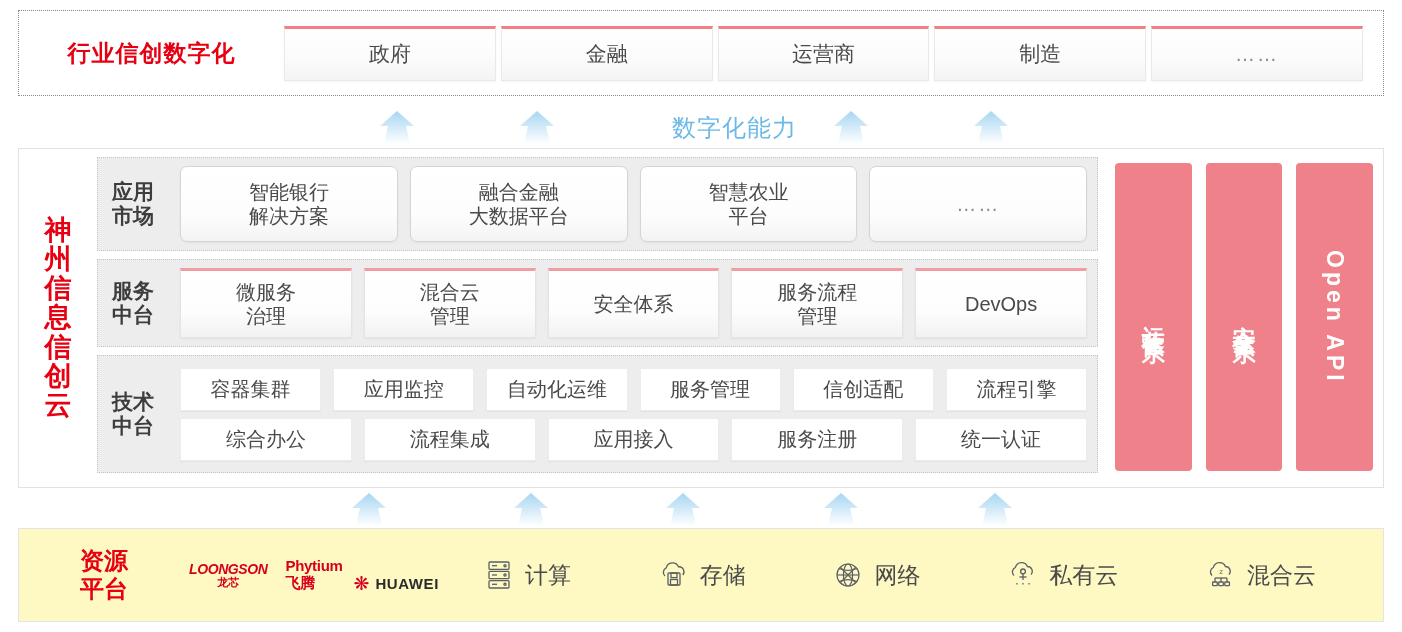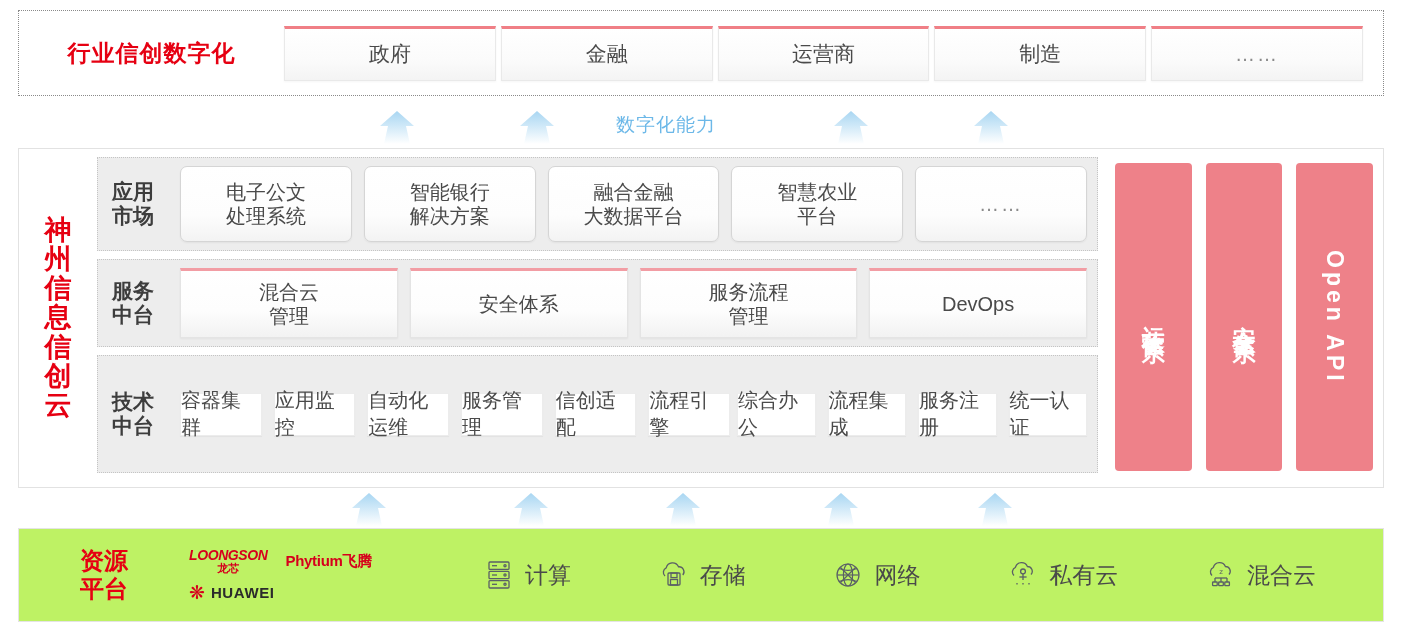--- a/index.html
+++ b/index.html
@@ -41,8 +41,8 @@
   }
   .arrow svg { width: 100%; height: 100%; display:block; }
   .cap-label {
-    position: absolute; left: 616px; top: 112px;
-    font-size: 19px; color: #6cb8e8; font-weight: 500;
+    position: absolute; left: 672px; top: 112px;
+    font-size: 24px; color: #6cb8e8; font-weight: 500;
     letter-spacing: 1px;
   }
 

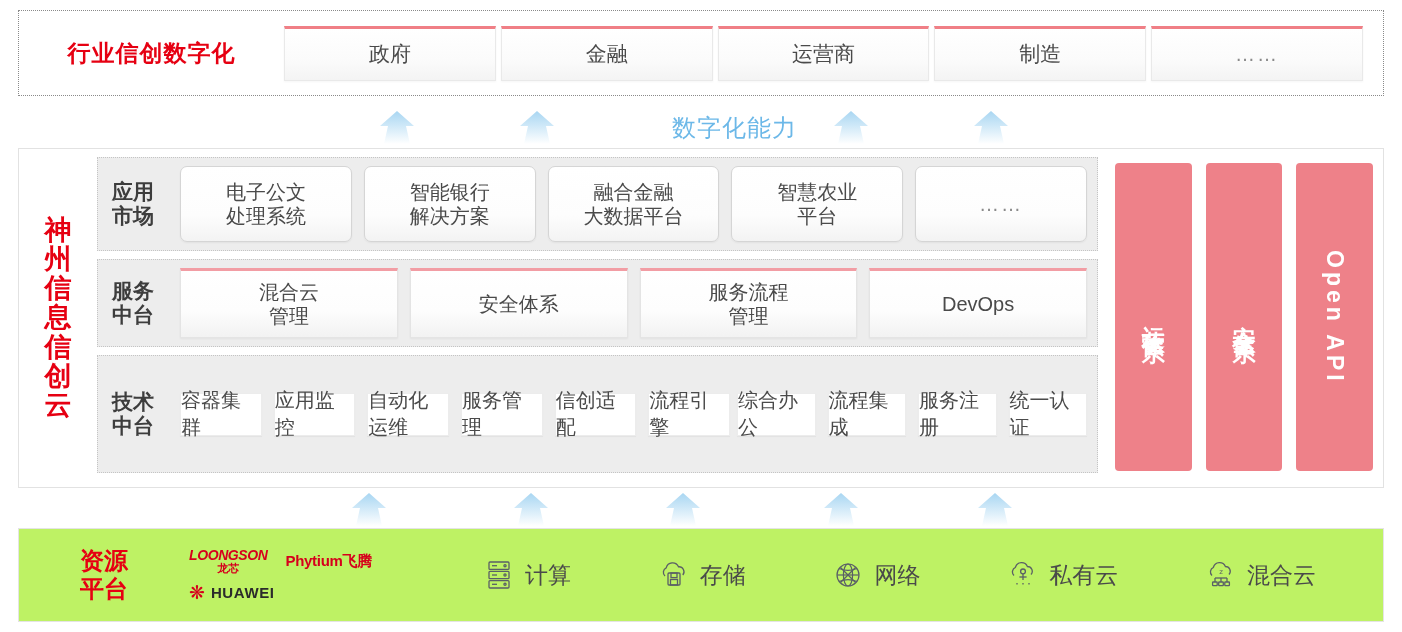--- a/index.html
+++ b/index.html
@@ -248,10 +248,6 @@
             <span>市场</span>
           </div>
           <div class="layer-cells">
-            <div class="cell-app">
-              <span>电子公文</span>
-              <span>处理系统</span>
-            </div>
             <div class="cell-app">
               <span>智能银行</span>
               <span>解决方案</span>

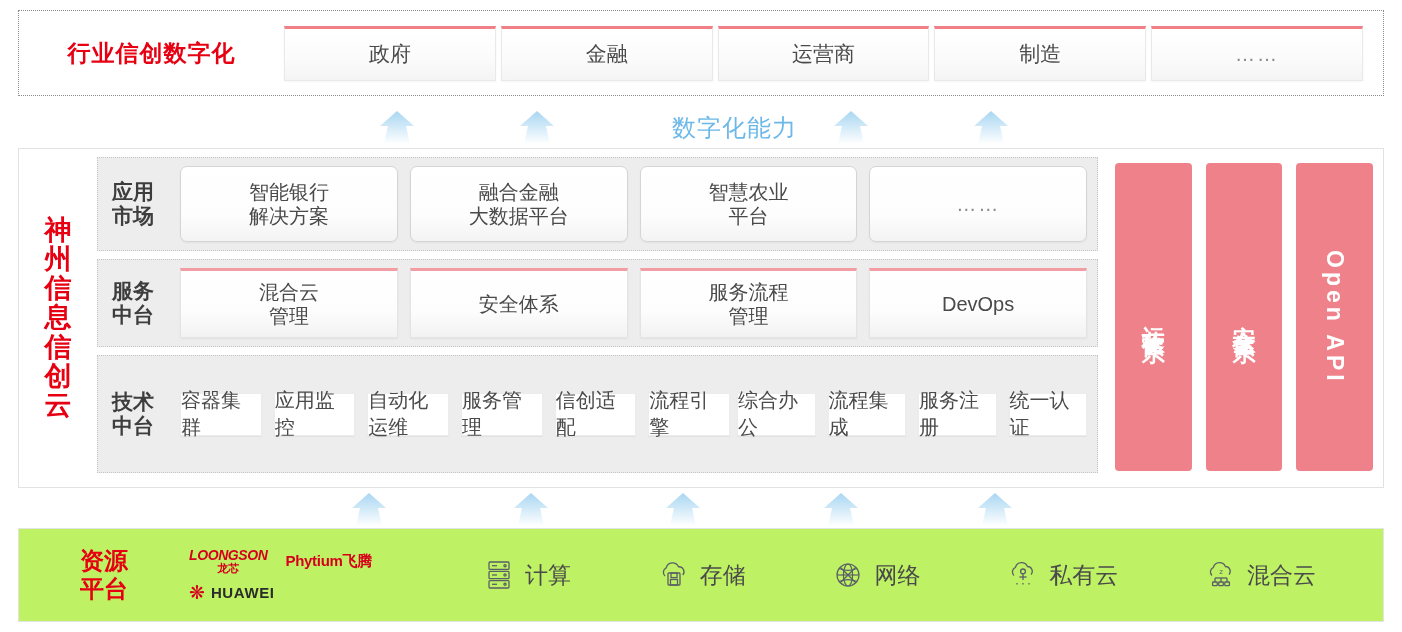--- a/index.html
+++ b/index.html
@@ -272,6 +272,10 @@
             <span>中台</span>
           </div>
           <div class="layer-cells">
+            <div class="cell-svc">
+              <span>微服务</span>
+              <span>治理</span>
+            </div>
             <div class="cell-svc">
               <span>混合云</span>
               <span>管理</span>

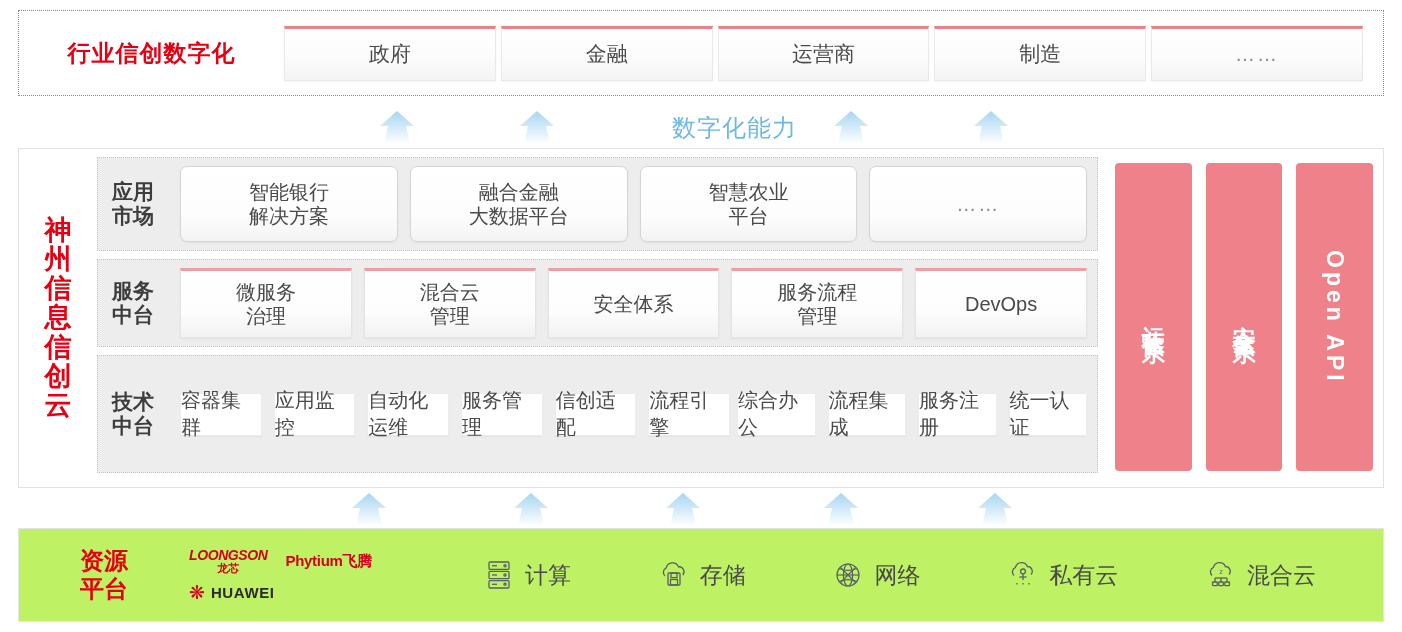--- a/index.html
+++ b/index.html
@@ -106,7 +106,7 @@
 
   
   .layer-tech { height: 118px; }
-  .tech-grid { flex:1; display:flex; flex-direction:row; gap: 7px; }
+  .tech-grid { flex:1; display:flex; flex-direction:column; gap: 7px; }
   .tech-row { display:flex; gap: 12px; }
   .cell-tech {
     flex: 1; height: 43px;

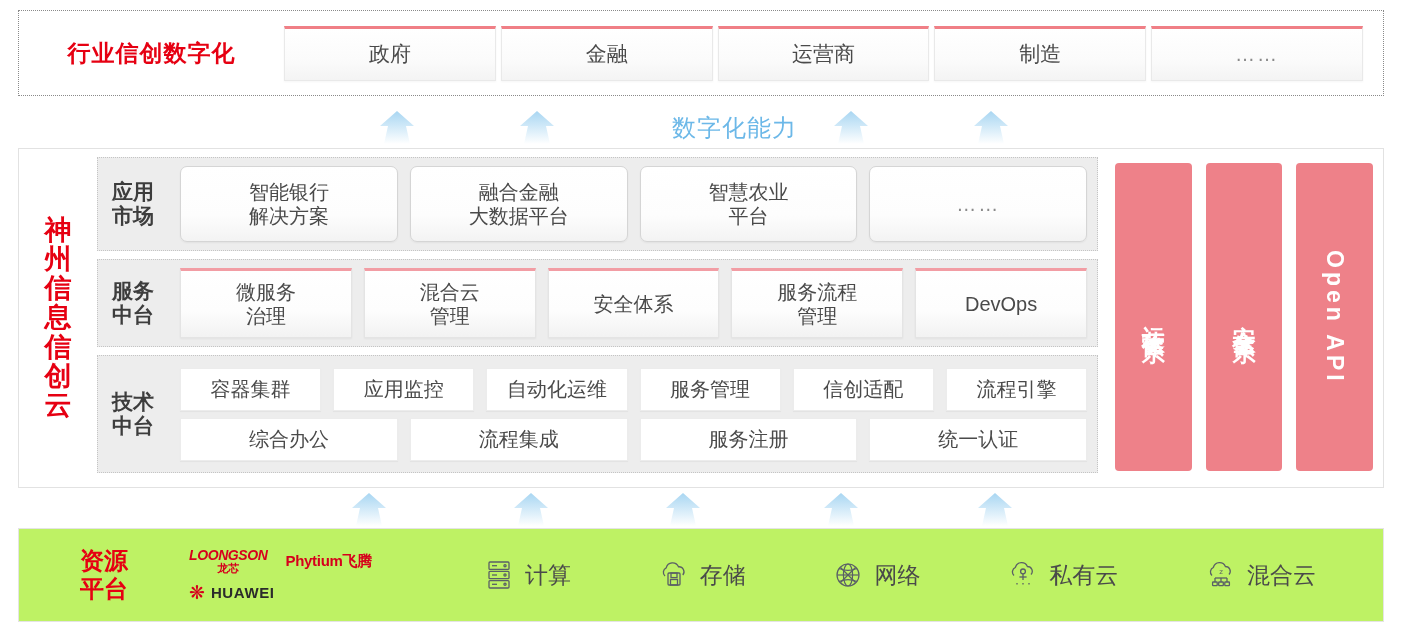--- a/index.html
+++ b/index.html
@@ -310,6 +310,7 @@
             <div class="tech-row">
               <div class="cell-tech">综合办公</div>
               <div class="cell-tech">流程集成</div>
+              <div class="cell-tech">应用接入</div>
               <div class="cell-tech">服务注册</div>
               <div class="cell-tech">统一认证</div>
             </div>

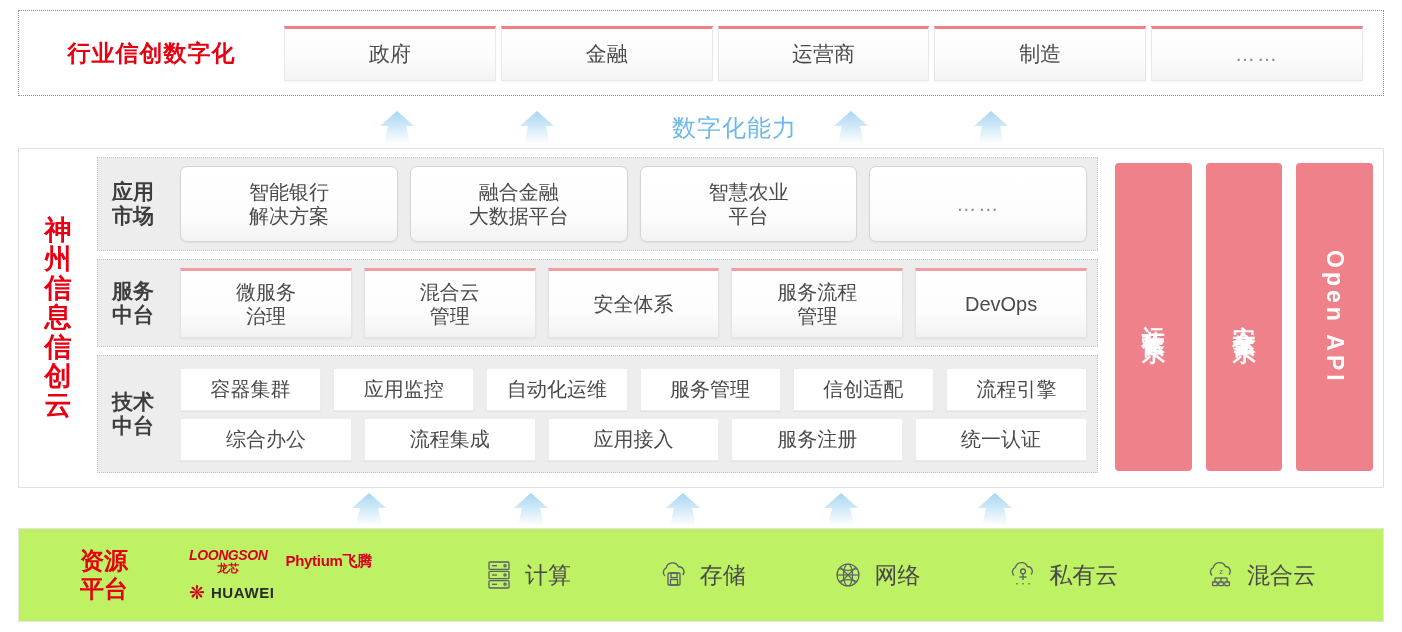--- a/index.html
+++ b/index.html
@@ -137,7 +137,7 @@
   .resource-panel {
     position: absolute; left: 18px; top: 528px;
     width: 1366px; height: 94px;
-    background: #bef264; border: 1px solid #e4e4e4;
+    background: #fef9c3; border: 1px solid #e4e4e4;
     display: flex; align-items: center;
   }
   .res-title {

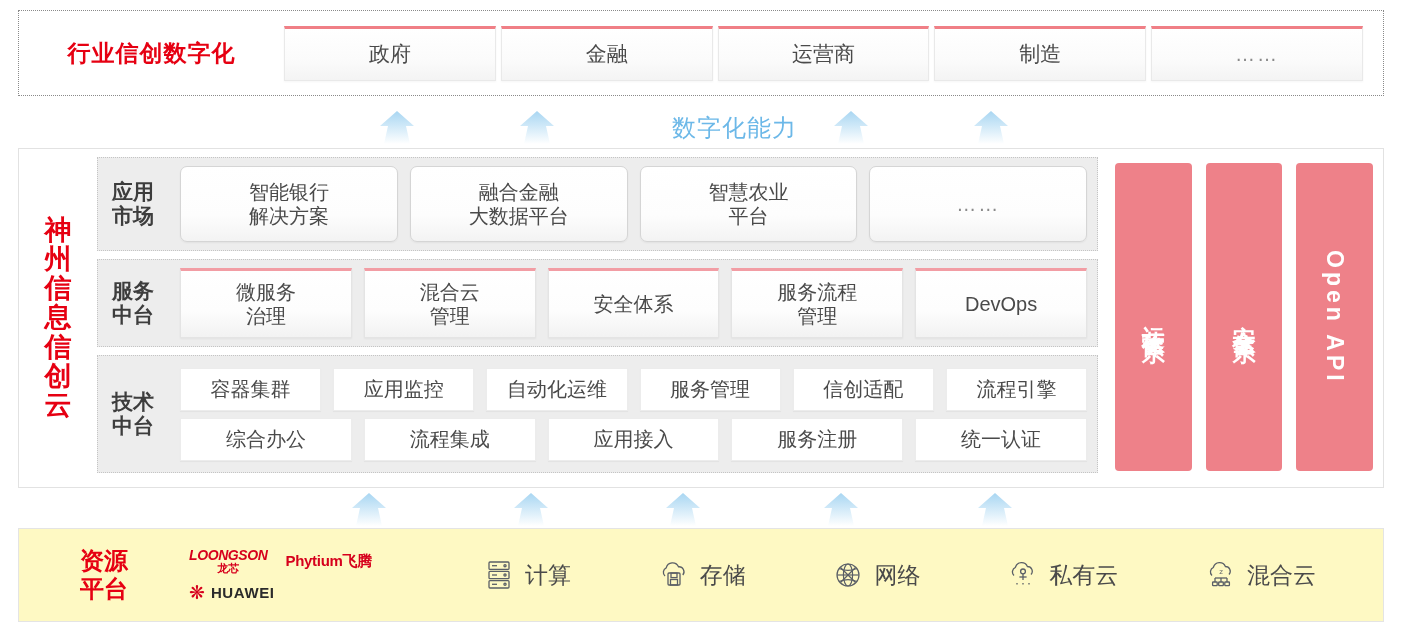--- a/index.html
+++ b/index.html
@@ -146,8 +146,8 @@
   }
   .res-title span { display:block; }
   .res-logos {
-    flex: 0 0 250px; display:flex; flex-direction:column;
-    align-items:flex-start; justify-content:center; gap: 9px;
+    flex: 0 0 250px; display:flex; 
+    align-items:flex-end; justify-content:center; gap: 9px;
   }
   .logo-row { display:flex; align-items:center; justify-content:center; gap: 18px; }
   .logo-loongson { display:flex; flex-direction:column; align-items:center; line-height:1; }

